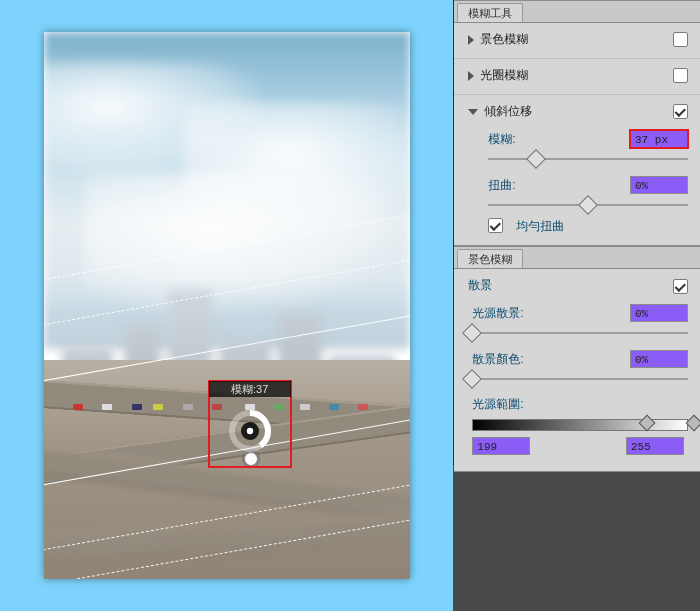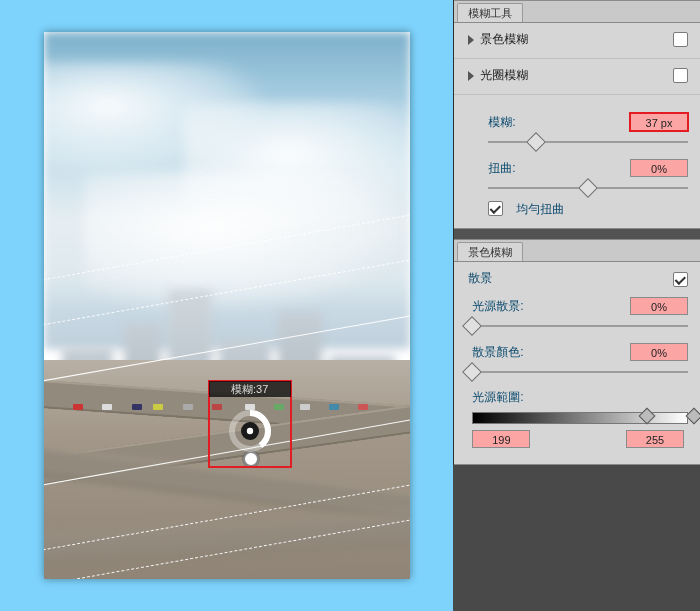--- a/index.html
+++ b/index.html
@@ -160,6 +160,13 @@
       </div>
 
       <div class="section" style="border-bottom:none;">
+        <div class="sec-head">
+          <span class="sec-title">
+            <span class="tri down"></span>
+            <span>傾斜位移</span>
+          </span>
+          <span class="chk checked"></span>
+        </div>
         <div class="row">
           <span class="lbl">模糊:</span>
           <span class="valbox hl">37 px</span>

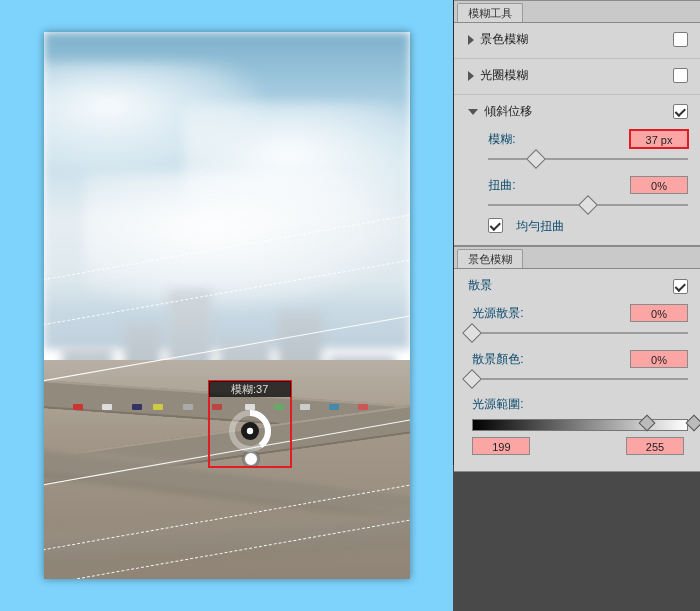--- a/index.html
+++ b/index.html
@@ -62,7 +62,7 @@
   .row { display:flex; align-items:center; justify-content:space-between; margin:10px 0 4px 20px; }
   .row.indent0 { margin-left:4px; }
   .lbl { font-size:12px; color:#0c4a6e; }
-  .valbox { width:58px; height:18px; background:#fca5a5; border:1px solid #8b8b8b; font-size:11px; text-align:center; padding:0 4px; line-height:18px; box-sizing:border-box; }
+  .valbox { width:58px; height:18px; background:#8b5cf6; border:1px solid #8b8b8b; font-size:11px; text-align:left; padding:0 4px; line-height:18px; box-sizing:border-box;font-family:Liberation Mono, monospace; }
   .valbox.hl { outline:2px solid #e31b23; outline-offset:-1px; }
   .slider { position:relative; height:14px; margin:2px 0 2px 20px; }
   .slider .track { position:absolute; left:0; right:0; top:6px; height:2px; background:#9c9c9c; }

